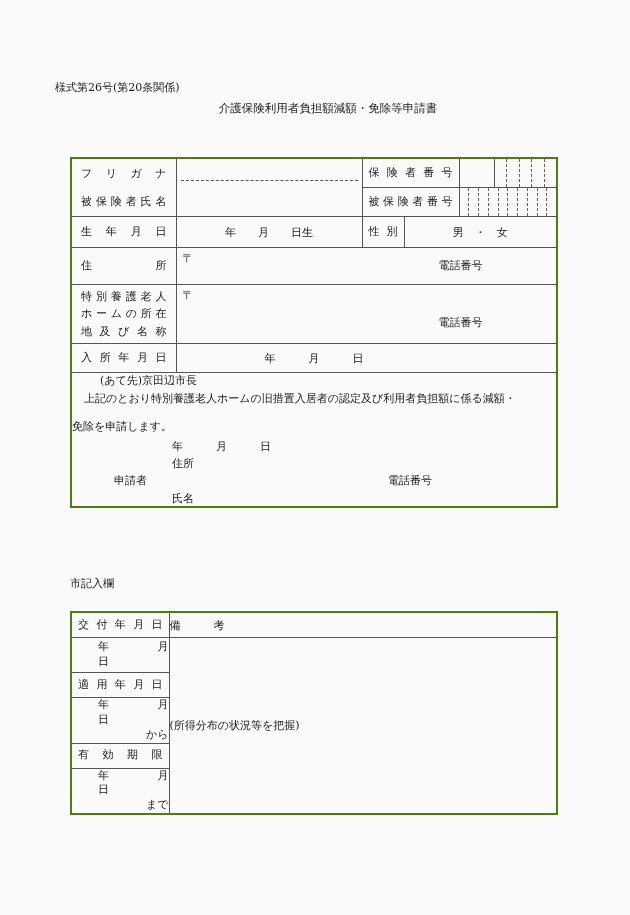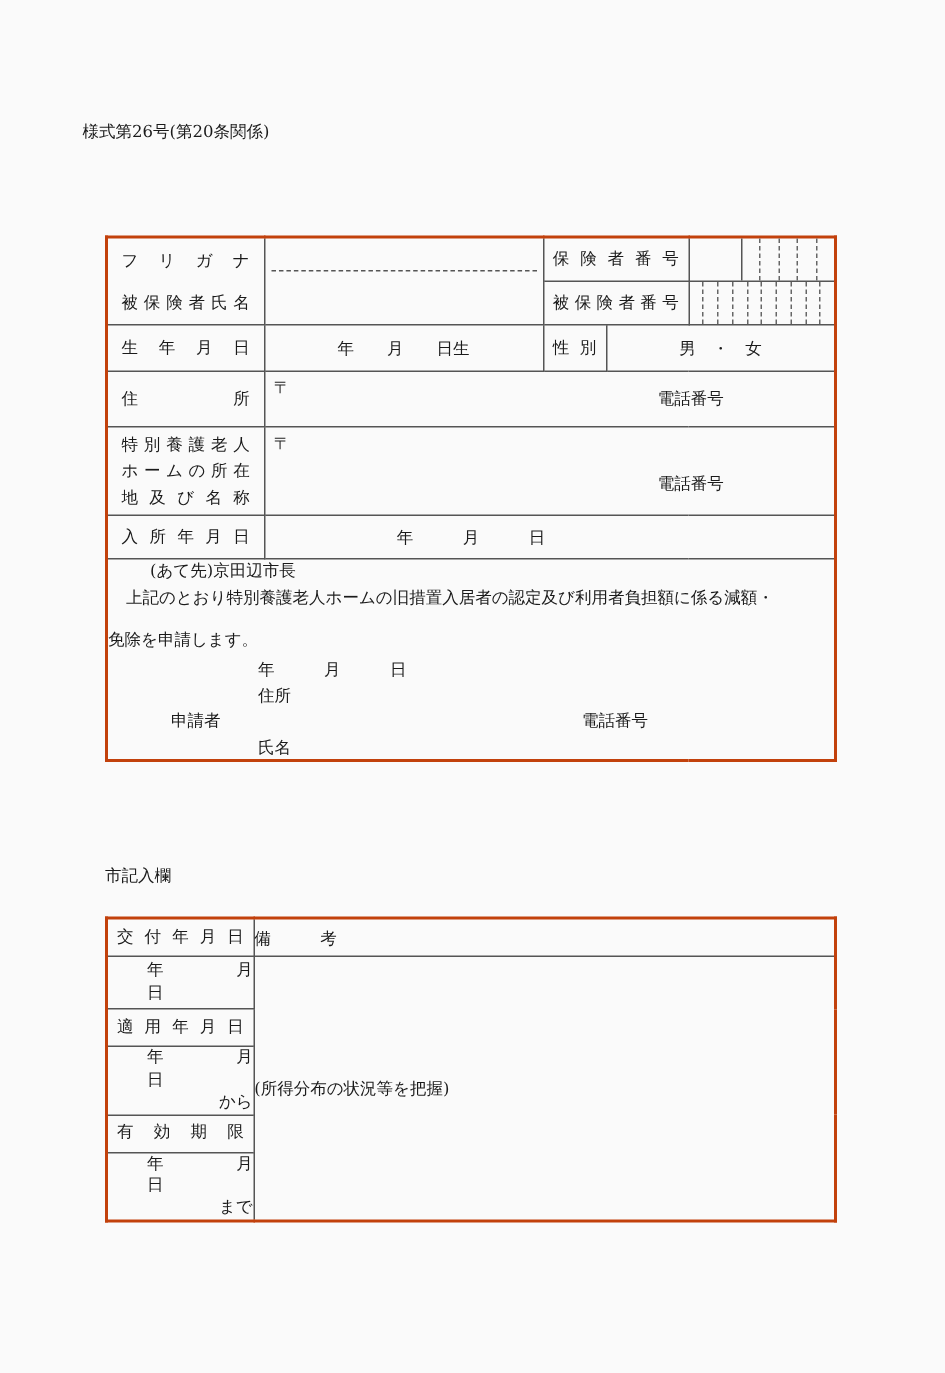--- a/index.html
+++ b/index.html
@@ -185,6 +185,7 @@
 <div class="page">
 
   <div class="form-code">様式第26号(第20条関係)</div>
+  <div class="title-main">介護保険利用者負担額減額・免除等申請書</div>
 
   <table class="tbl" id="main-table">
     <colgroup>

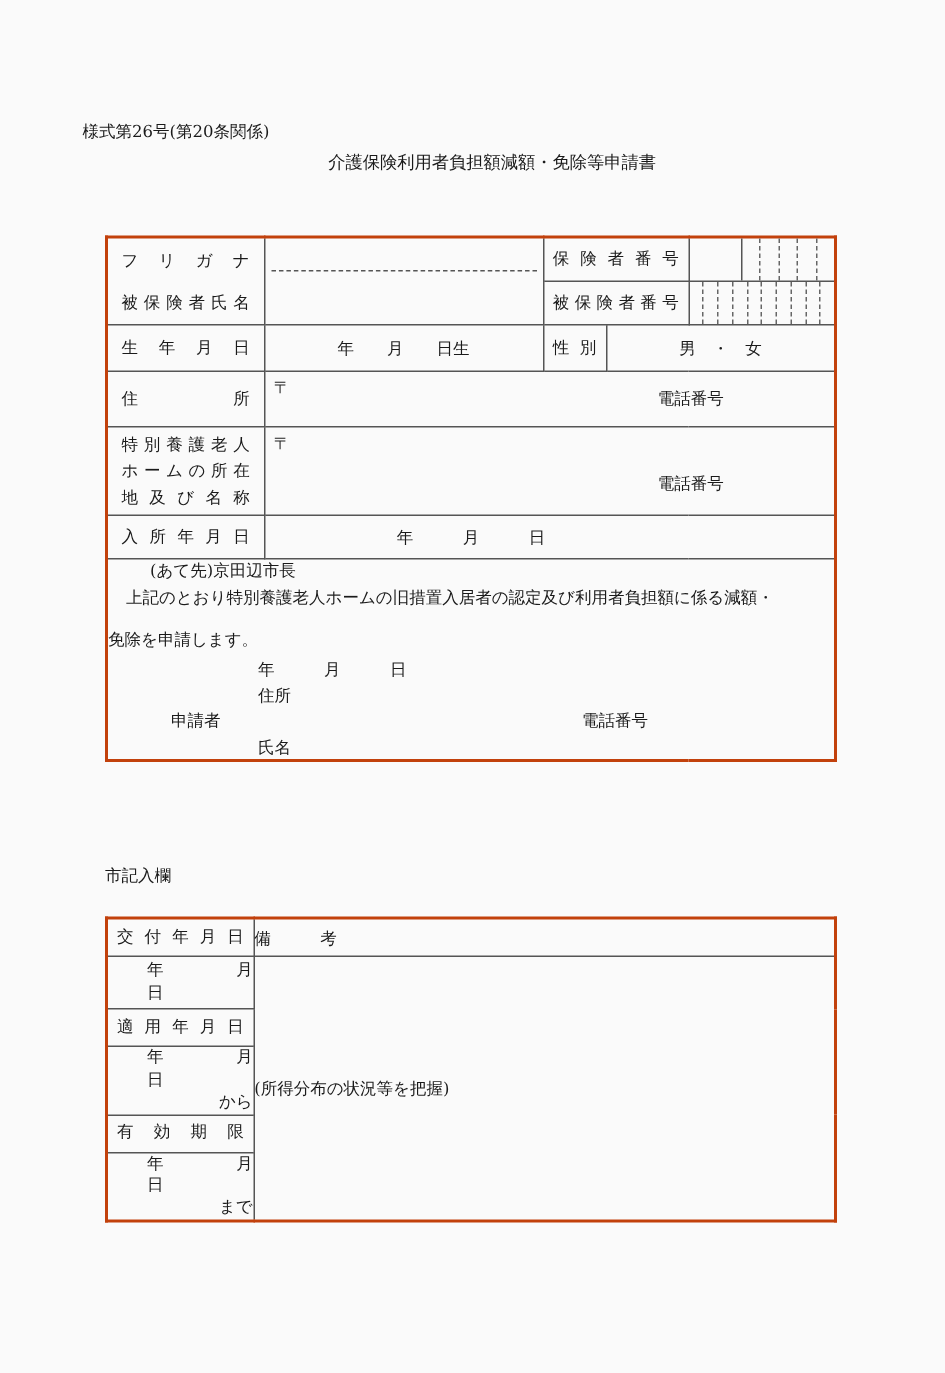--- a/index.html
+++ b/index.html
@@ -56,7 +56,7 @@
     position: absolute;
     border-collapse: collapse;
     table-layout: fixed;
-    border: 2px solid #c2410c;
+    border: 2px solid #4d7c0f;
     background: transparent;
   }
   .tbl td {

